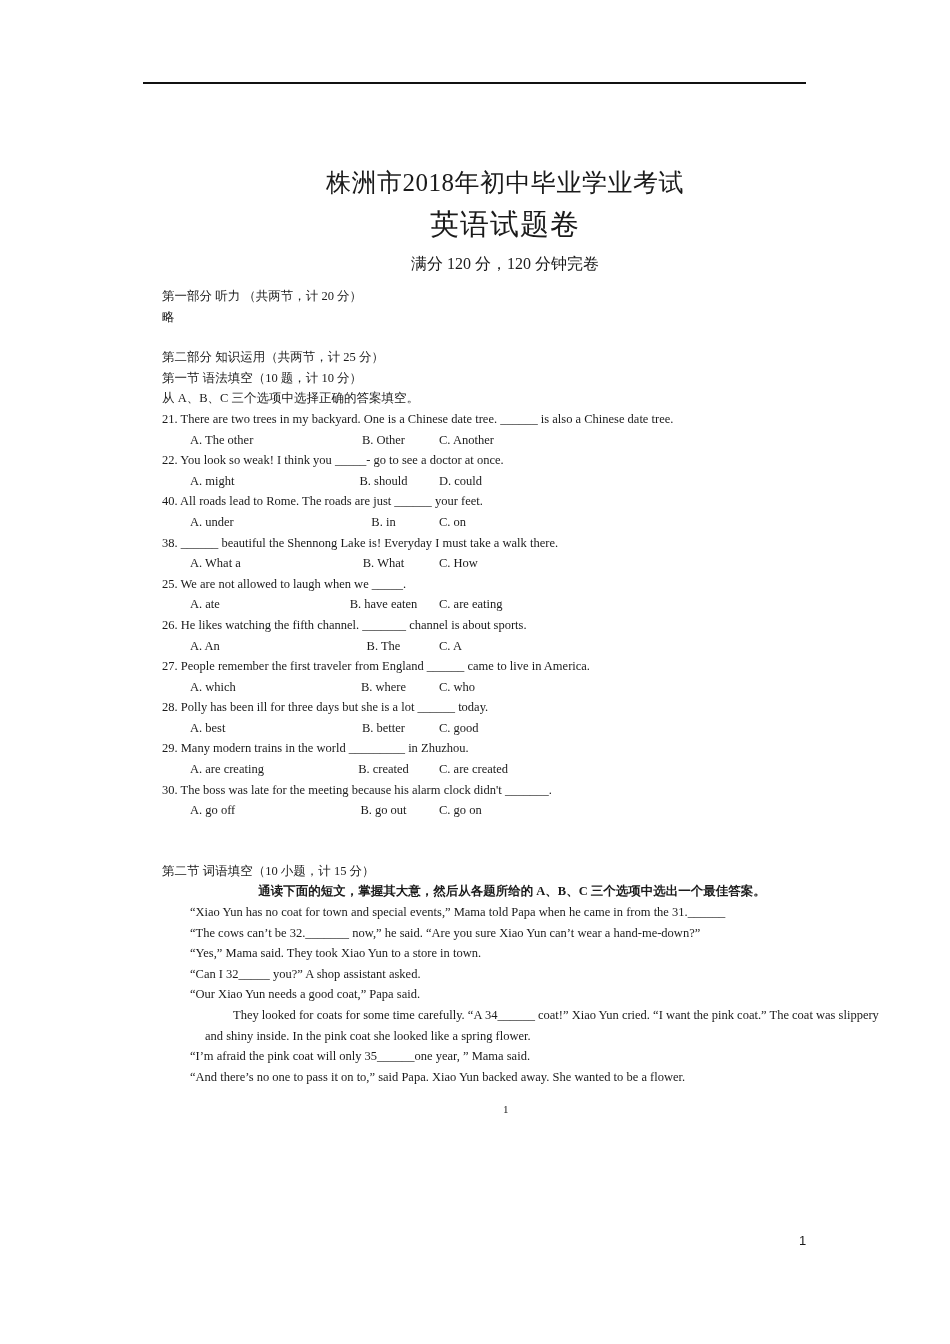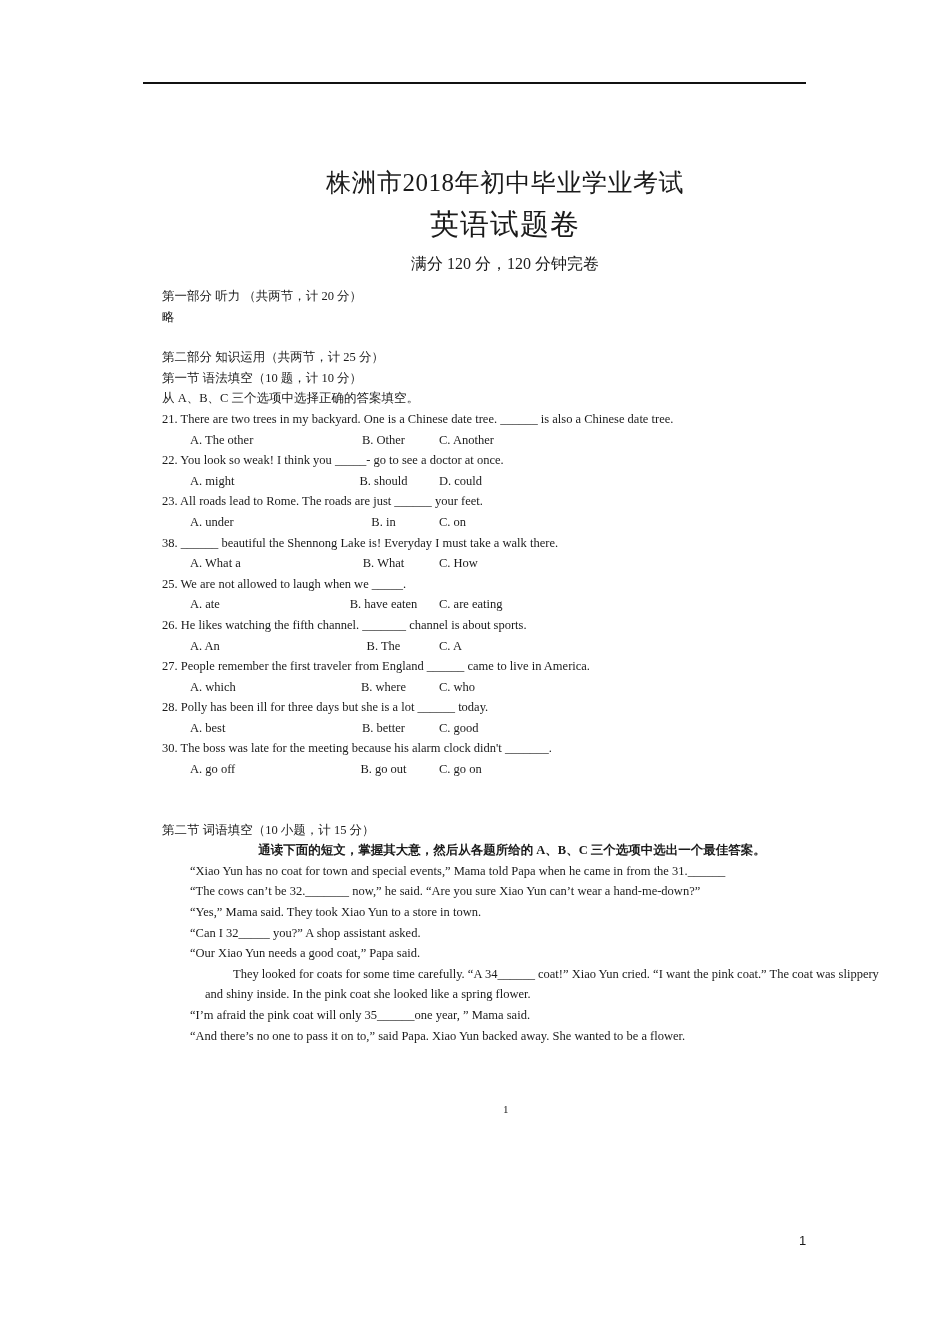--- a/index.html
+++ b/index.html
@@ -51,7 +51,7 @@
       <span class="opt-b">B. should</span>
       <span>D. could</span>
     </div>
-    <div class="line">23. All roads lead to Rome. The roads are just ______ your feet.</div>
+    <div class="line">40. All roads lead to Rome. The roads are just ______ your feet.</div>
     <div class="line opts">
       <span class="opt-a">A. under</span>
       <span class="opt-b">B. in</span>

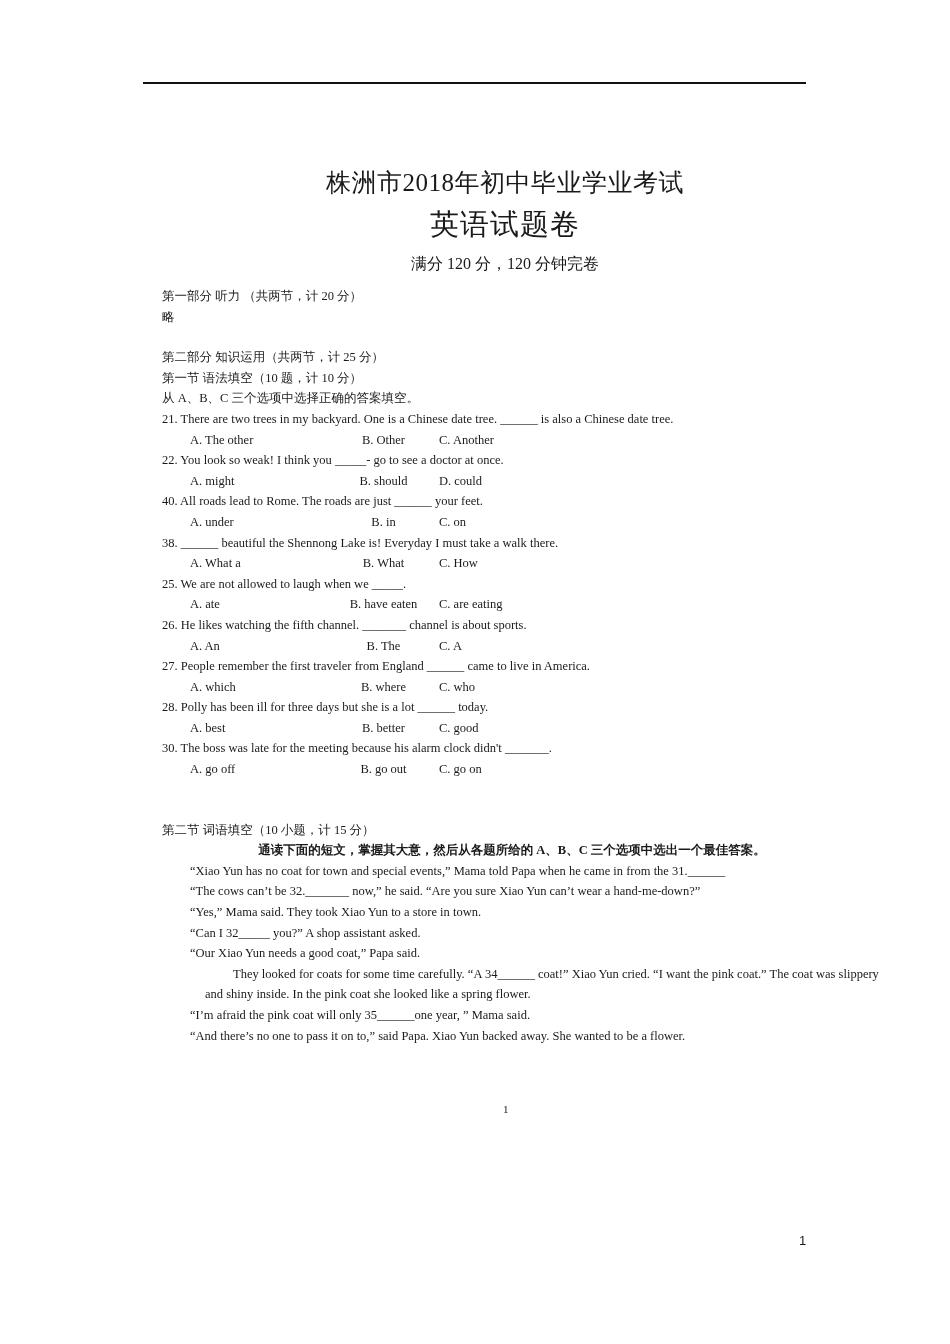--- a/index.html
+++ b/index.html
@@ -87,6 +87,7 @@
       <span class="opt-b">B. better</span>
       <span>C. good</span>
     </div>
+    <div class="line">29. Many modern trains in the world _________ in Zhuzhou.</div>
     <div class="line">30. The boss was late for the meeting because his alarm clock didn't _______.</div>
     <div class="line opts">
       <span class="opt-a">A. go off</span>

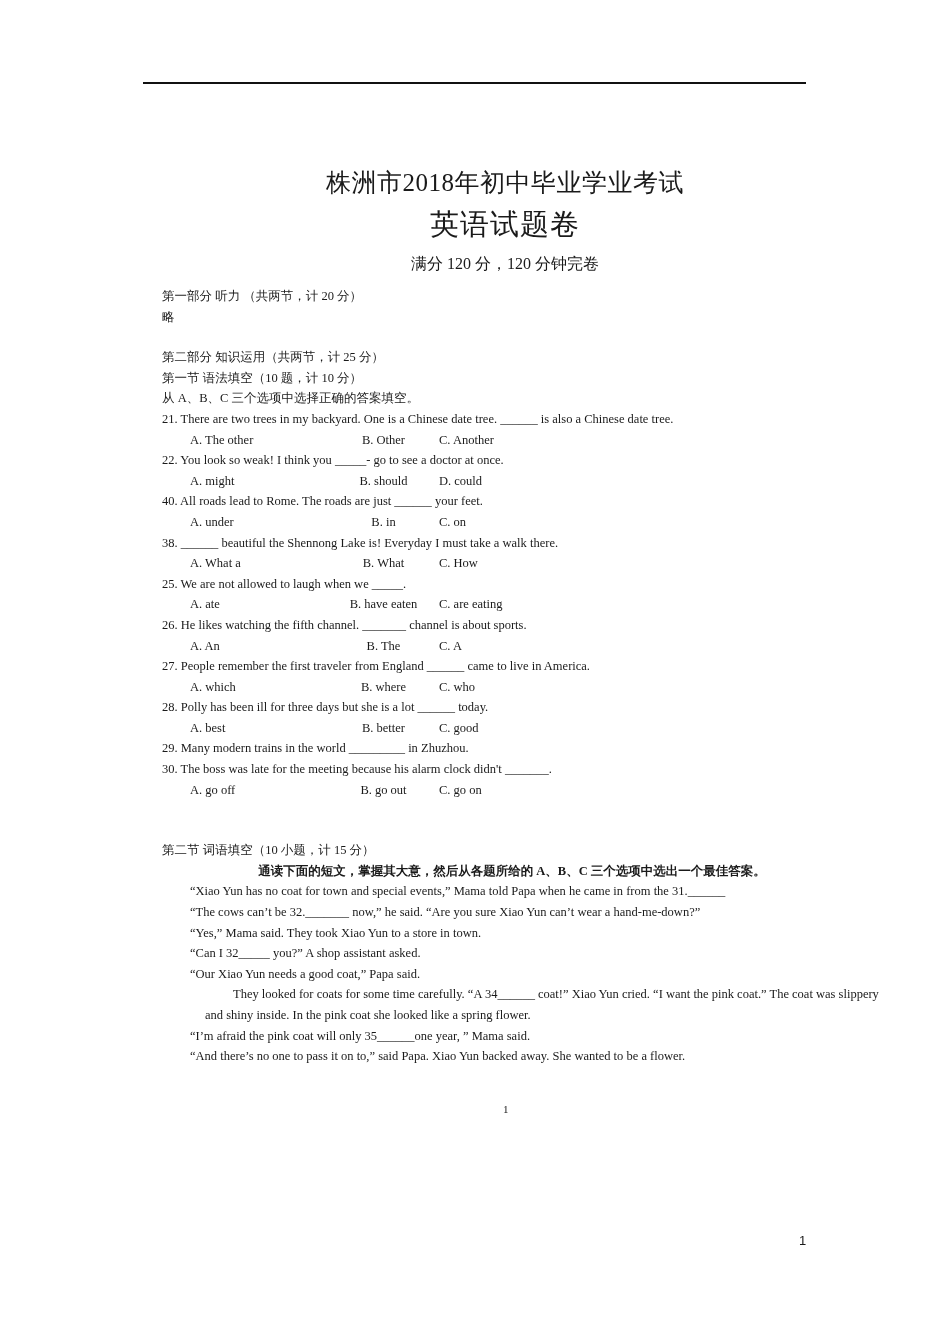--- a/index.html
+++ b/index.html
@@ -88,6 +88,11 @@
       <span>C. good</span>
     </div>
     <div class="line">29. Many modern trains in the world _________ in Zhuzhou.</div>
+    <div class="line opts">
+      <span class="opt-a">A. are creating</span>
+      <span class="opt-b">B. created</span>
+      <span>C. are created</span>
+    </div>
     <div class="line">30. The boss was late for the meeting because his alarm clock didn't _______.</div>
     <div class="line opts">
       <span class="opt-a">A. go off</span>

